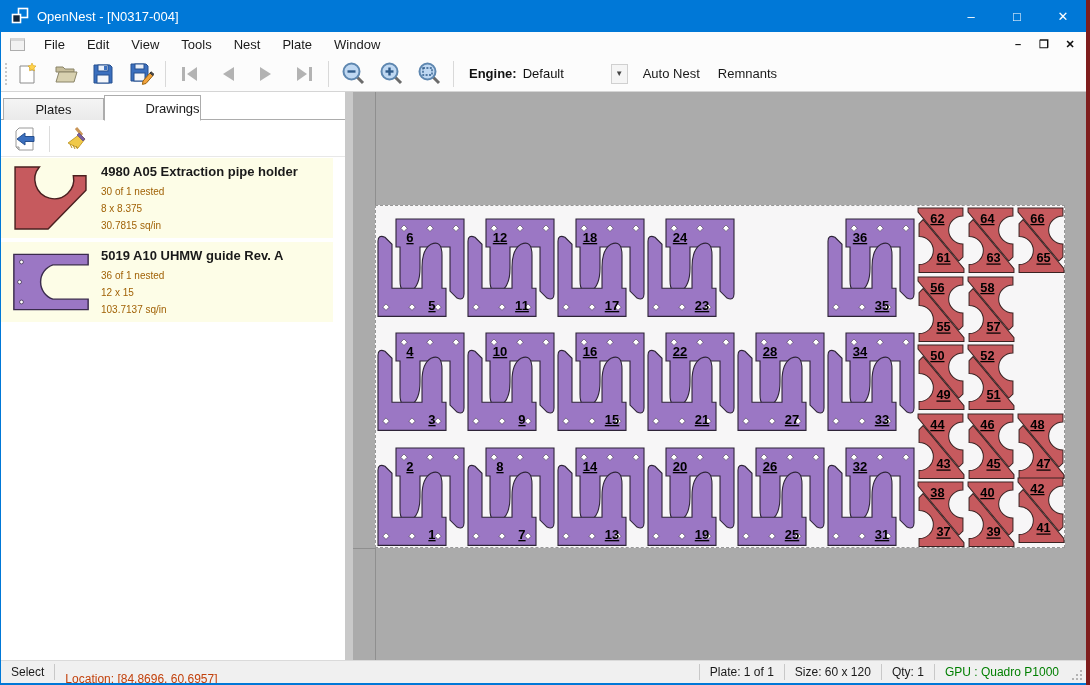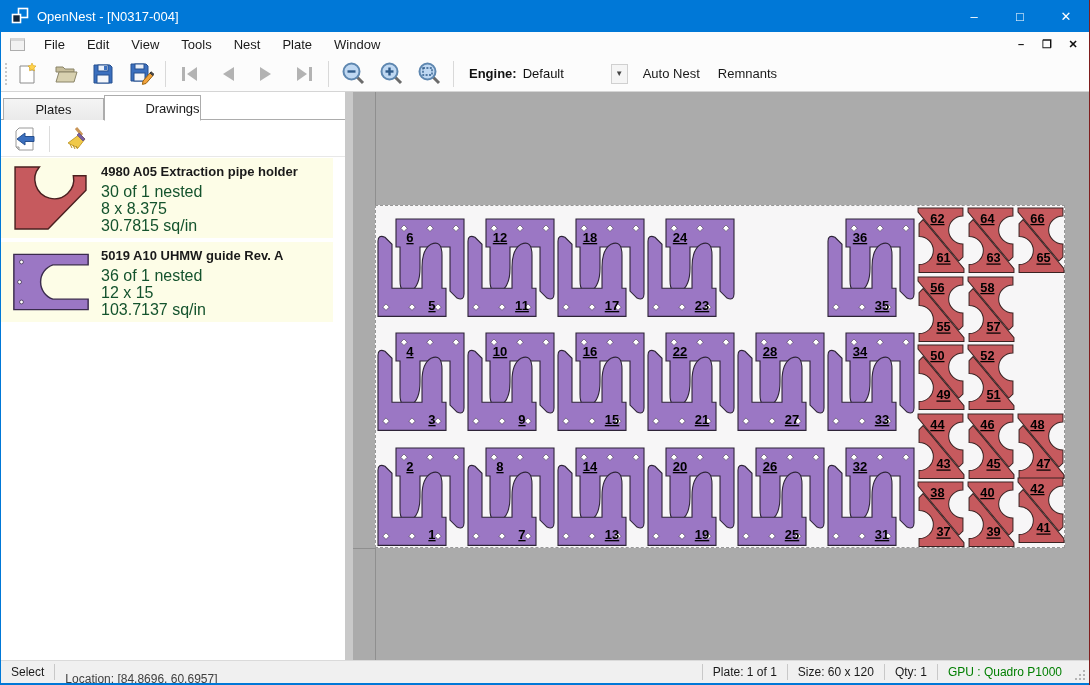--- a/index.html
+++ b/index.html
@@ -5,7 +5,7 @@
   * { margin:0; padding:0; box-sizing:border-box; }
   html,body { width:1090px; height:685px; font-family:"Liberation Sans", sans-serif; }
   #window { position:relative; width:1090px; height:685px; background:#FFFFFF; overflow:hidden;
-            border-left:1px solid #0078D7; border-right:1px solid #7f1d1d; }
+            border-left:1px solid #0078D7; border-right:4px solid #7f1d1d; }
 
   
   #titlebar { position:absolute; left:0; top:0; width:100%; height:32px; background:#0078D7; display:flex; align-items:center; }

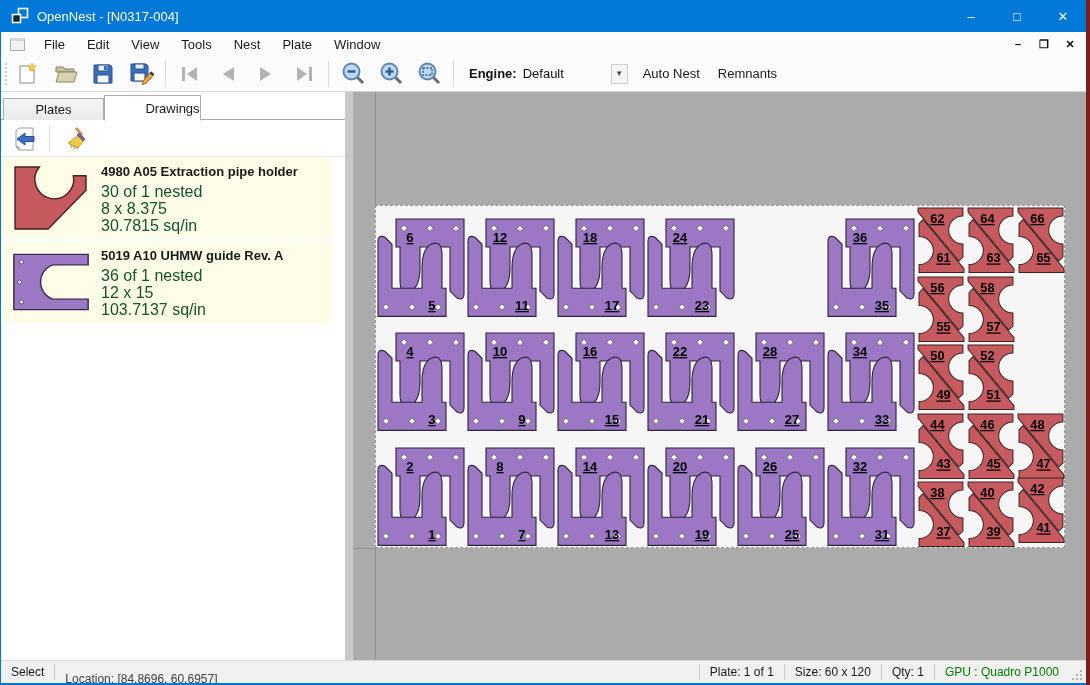--- a/index.html
+++ b/index.html
@@ -53,7 +53,7 @@
   .draw-item .thumb { flex:0 0 100px; display:flex; align-items:center; justify-content:center; }
   .draw-item .meta { padding-top:6px; }
   .draw-item .t { font-size:13px; font-weight:bold; color:#1a1a1a; margin-bottom:4px; }
-  .draw-item .s { font-size:16px; color:#14532d; line-height:17px; }
+  .draw-item .s { font-size:10px; color:#a16207; line-height:17px; }
 
   
   #plate { position:absolute; left:22px; top:113px; width:690px; height:343px; background:#F7F6F7; border:1px dashed #979797; }

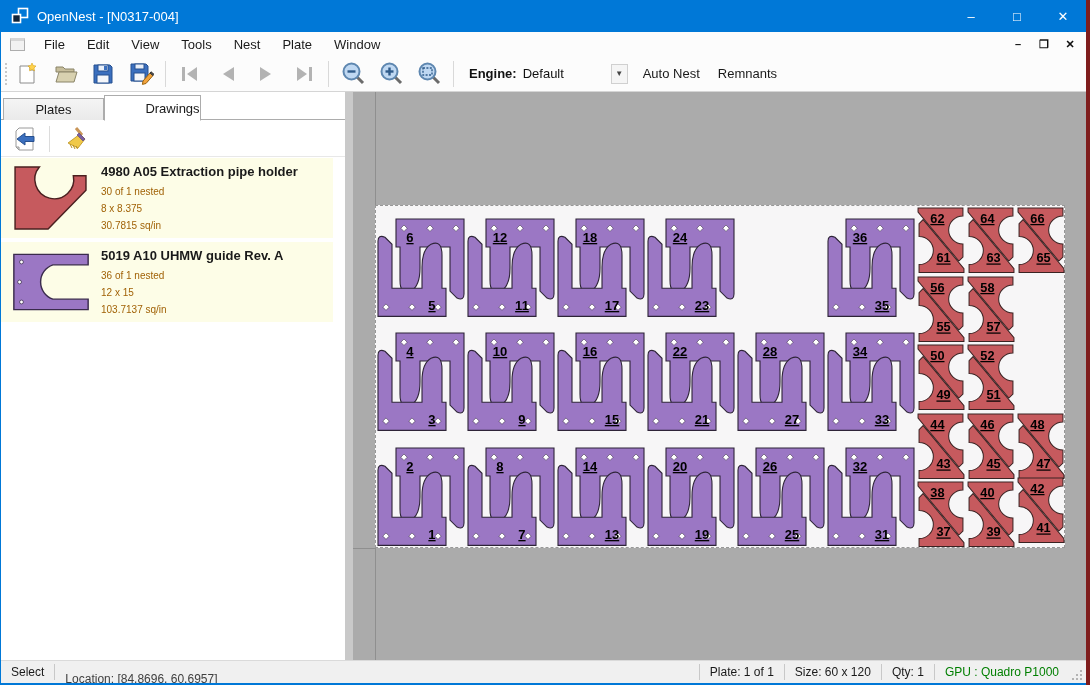--- a/index.html
+++ b/index.html
@@ -68,7 +68,7 @@
   #statusbar { position:absolute; left:0; top:660px; width:100%; height:23px; background:#F0F0F0; border-top:1px solid #DADADA; display:flex; align-items:center; font-size:12px; }
   #statusbar .seg { padding:0 10px; color:#1a1a1a; }
   #statusbar .sep { width:1px; height:16px; background:#C8C8C8; }
-  #statusbar .muted { color:#404040;margin-top:13px; }
+  #statusbar .muted { color:#c2410c;margin-top:13px; }
   #statusbar .right { margin-left:auto; display:flex; align-items:center; height:100%;justify-content:center; }
   #statusbar .gpu { color:#007F00; }
   #bottom-accent { position:absolute; left:0; top:683px; width:100%; height:2px; background:#0078D7; }

